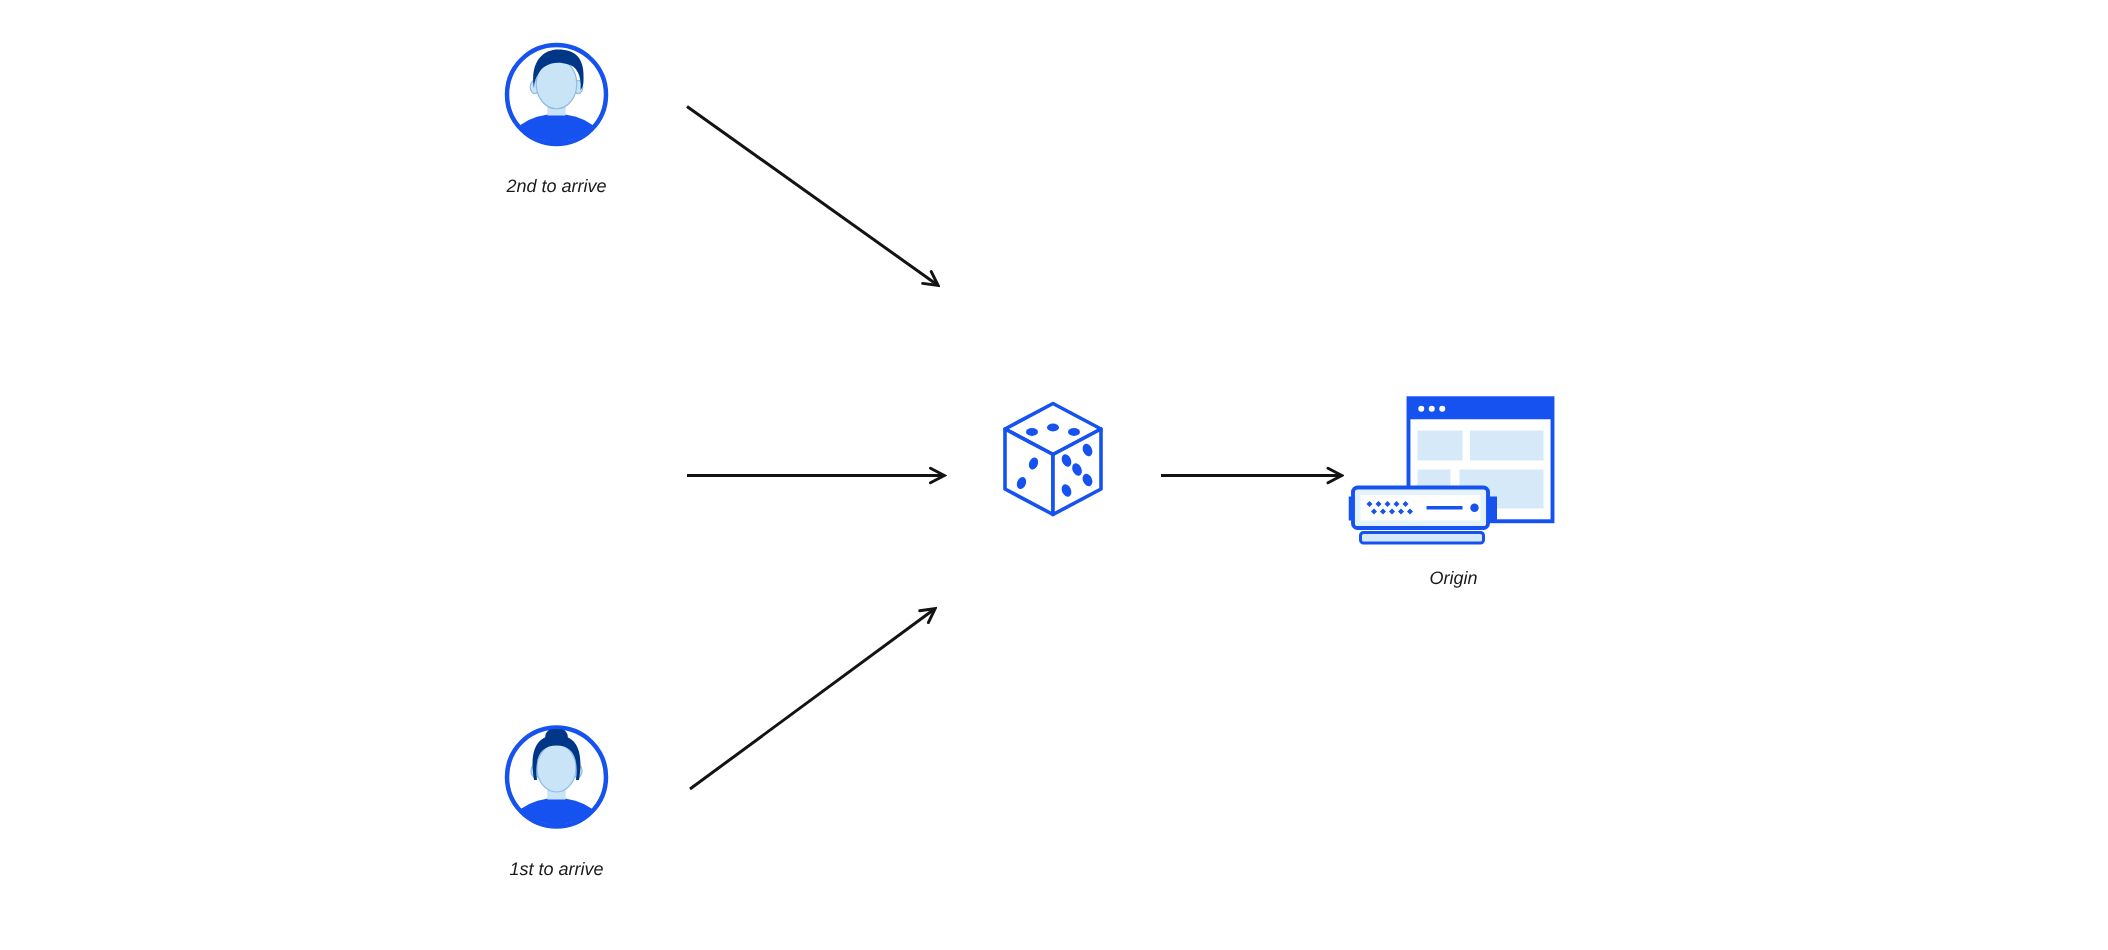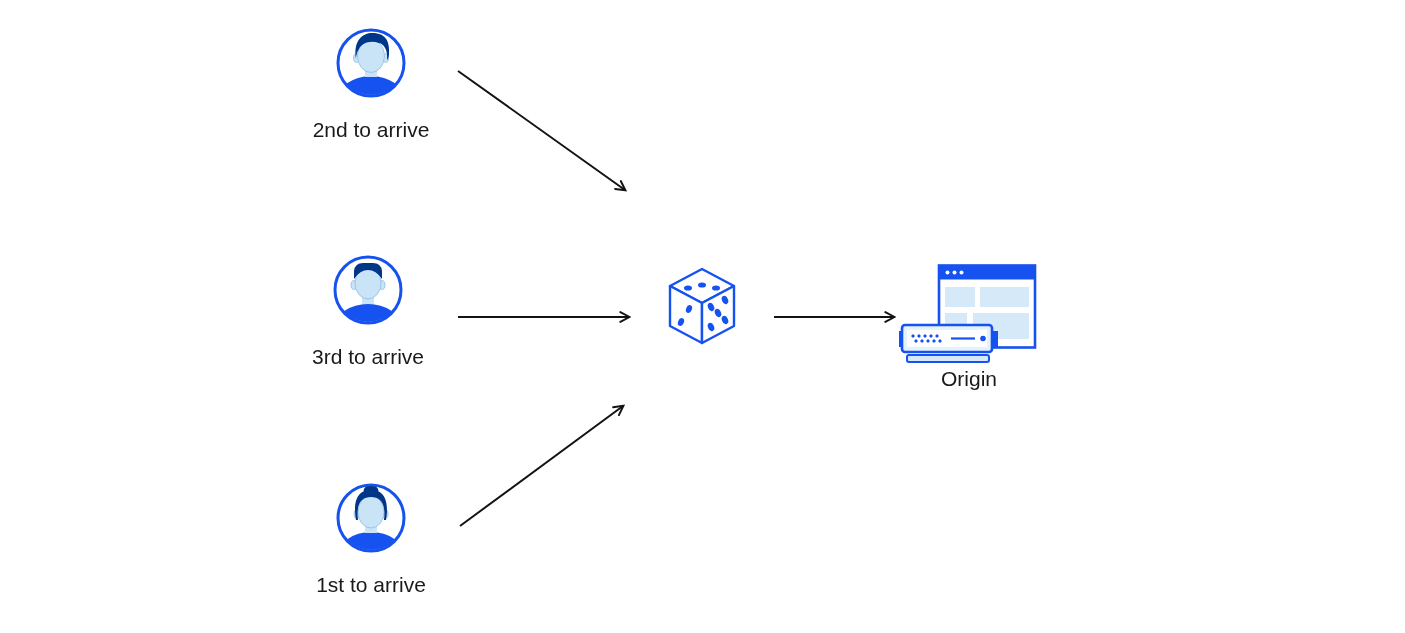--- a/index.html
+++ b/index.html
@@ -18,12 +18,13 @@
     align-items: center;
   }
   .node-label {
-    font-size: 21px;
+    font-size: 12px;
     line-height: 1.2;
     color: #1a1a1a;
     text-align: center;
     white-space: nowrap;
     margin-top: 18px;
+    font-style: italic;
   }
   .pos-user-top    { left: 306px; top: 27px;  width: 130px; }
   .pos-user-mid    { left: 303px; top: 254px; width: 130px; }

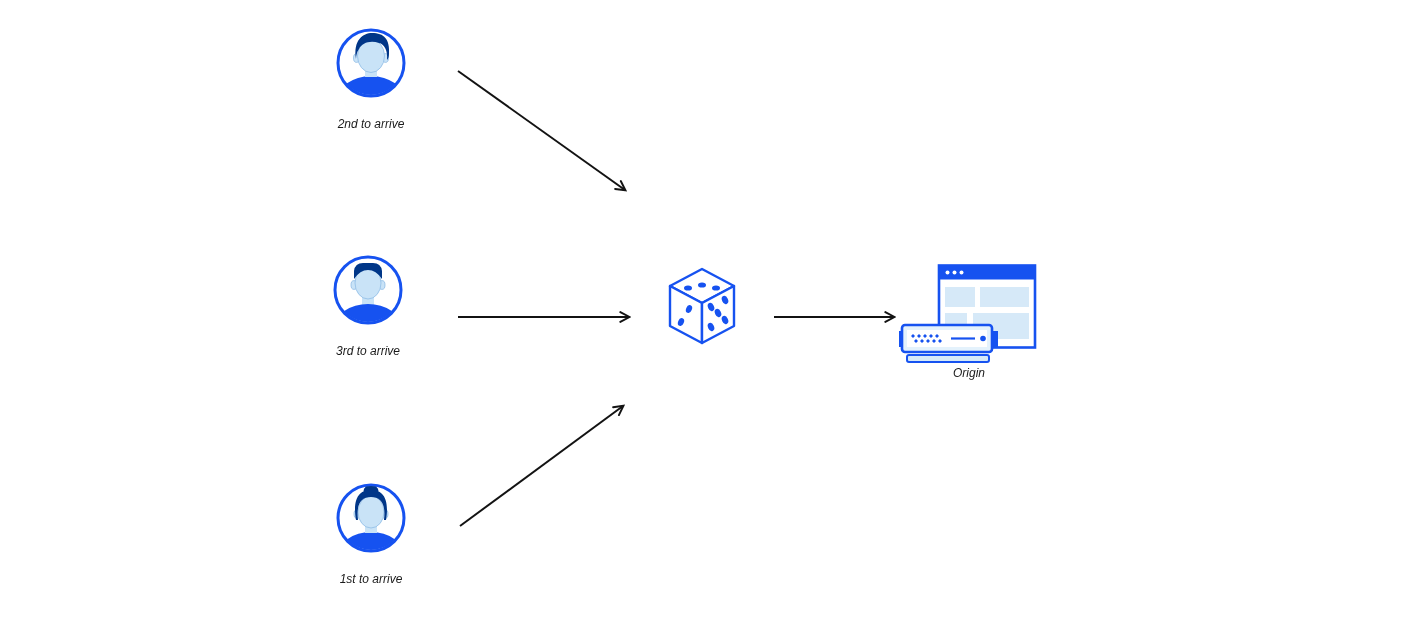--- a/index.html
+++ b/index.html
@@ -78,27 +78,6 @@
     <div class="node-label">2nd to arrive</div>
   </div>
 
-  <div class="node pos-user-mid">
-    <svg width="72" height="72" viewBox="0 0 72 72">
-      <defs>
-          <clipPath id="clipB">
-            <circle cx="36" cy="36" r="32"></circle>
-          </clipPath>
-        </defs>
-      <circle cx="36" cy="36" r="33" fill="#ffffff" stroke="#1652F0" stroke-width="3"></circle>
-      <g clip-path="url(#clipB)">
-        <ellipse cx="22" cy="31" rx="3" ry="4.4" fill="#C9E3F7" stroke="#8FBCE6" stroke-width="0.8"></ellipse>
-        <ellipse cx="50" cy="31" rx="3" ry="4.4" fill="#C9E3F7" stroke="#8FBCE6" stroke-width="0.8"></ellipse>
-        <rect x="30" y="36" width="12" height="16" fill="#C9E3F7"></rect>
-        <ellipse cx="36" cy="73" rx="33" ry="23" fill="#1652F0"></ellipse>
-        <rect x="30" y="38" width="12" height="12" fill="#C9E3F7"></rect>
-        <ellipse cx="36" cy="29" rx="13" ry="16" fill="#C9E3F7" stroke="#8FBCE6" stroke-width="0.8"></ellipse>
-        <path d="M22,25 L22,17 Q23,9 31,9 L41,9 Q49,9 50,17 L50,25
-                 Q44,16 36,16 Q28,16 22,25 Z" fill="#003688"></path>
-      </g>
-    </svg>
-    <div class="node-label">3rd to arrive</div>
-  </div>
 
   <div class="node pos-user-bottom">
     <svg width="72" height="72" viewBox="0 0 72 72">

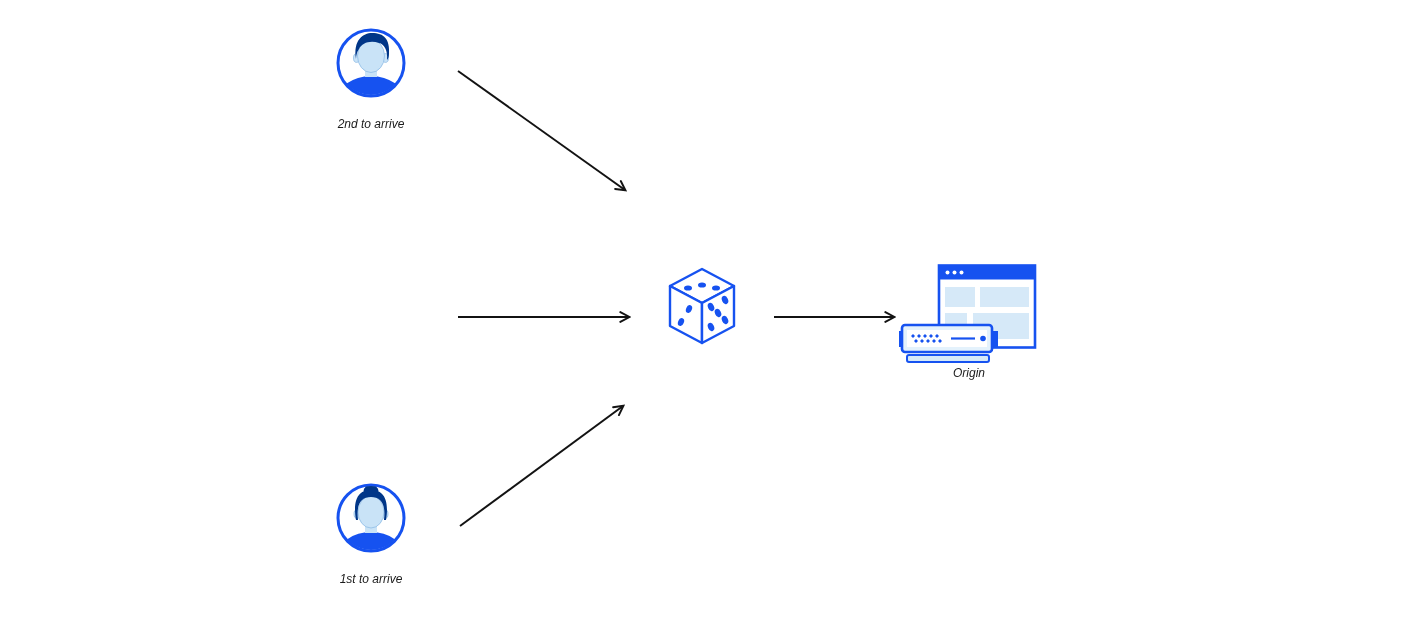--- a/index.html
+++ b/index.html
@@ -31,7 +31,7 @@
   .pos-user-bottom { left: 306px; top: 482px; width: 130px; align-items: center; }
   .pos-dice        { left: 668px; top: 267px; width: 68px;  }
   .pos-origin      { left: 899px; top: 264px; width: 140px; }
-  .pos-origin .node-label { margin-top: 2px; }
+  .pos-origin .node-label { margin-top: 14px; }
   .arrow-layer {
     position: absolute;
     left: 0; top: 0;

